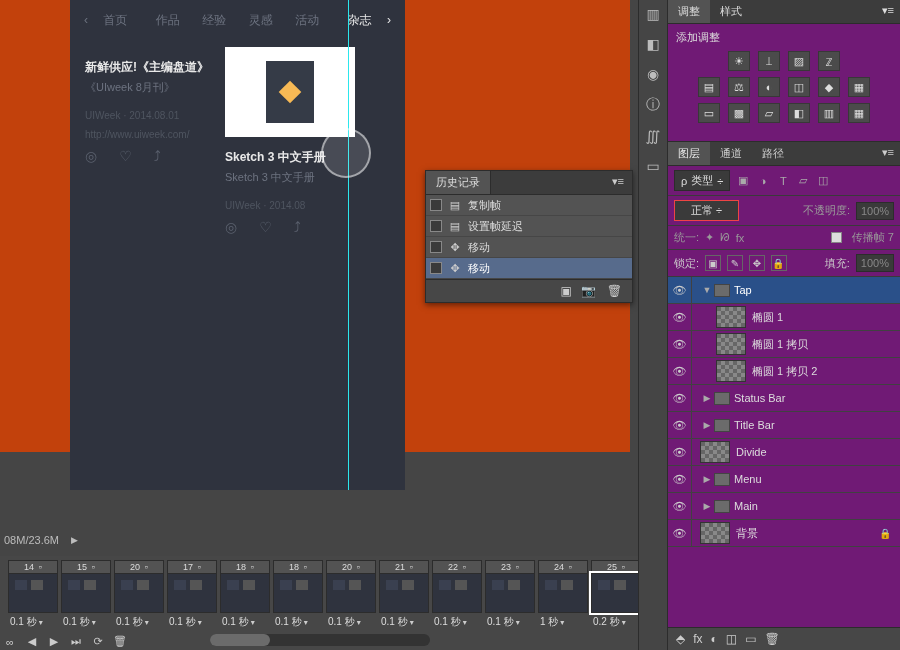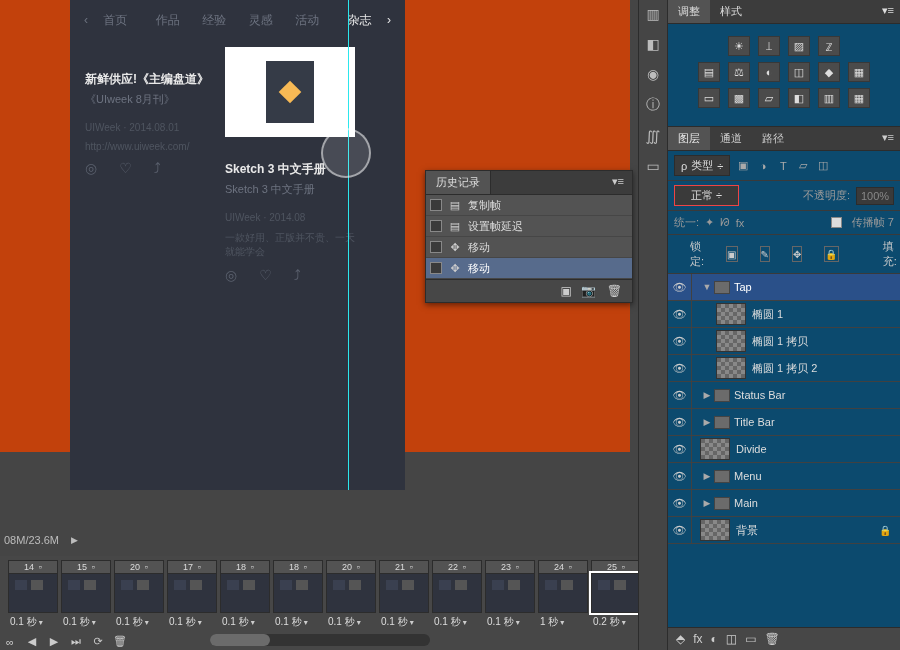--- a/index.html
+++ b/index.html
@@ -58,7 +58,7 @@
 
 .dock{position:absolute;left:638px;top:0;width:30px;height:650px;background:#454545;border-left:1px solid #2c2c2c;border-right:1px solid #2c2c2c;padding-top:6px;display:flex;flex-direction:column;align-items:center;gap:14px;color:#bcbcbc;font-size:14px}
 
-.right{position:absolute;left:668px;top:0;width:232px;height:650px;background:#0c4a6e}
+.right{position:absolute;left:668px;top:0;width:232px;height:650px;background:#701a75}
 .rp-tabs{display:flex;background:#3c3c3c;border-bottom:1px solid #2c2c2c}
 .rp-tabs span{padding:4px 10px;font-size:11px;color:#ddd}
 .rp-tabs .on{background:#535353}

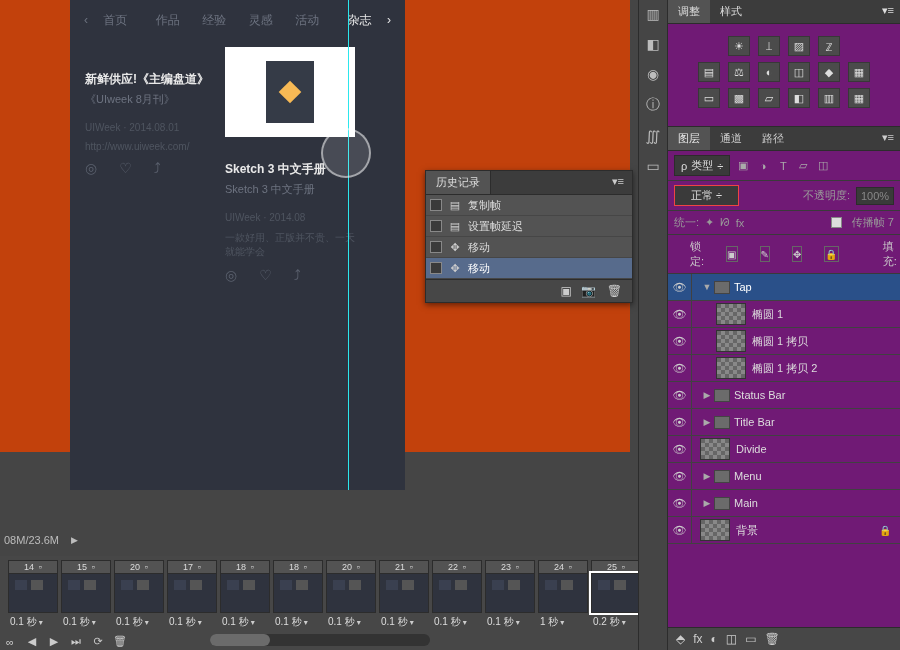--- a/index.html
+++ b/index.html
@@ -307,6 +307,7 @@
     <span class="menu">▾≡</span>
   </div>
   <div class="adjust-body">
+    <h5>添加调整</h5>
     <div class="adj-row" id="adj1">
         <div class="adj-ico">☀</div>
         <div class="adj-ico">⟘</div>

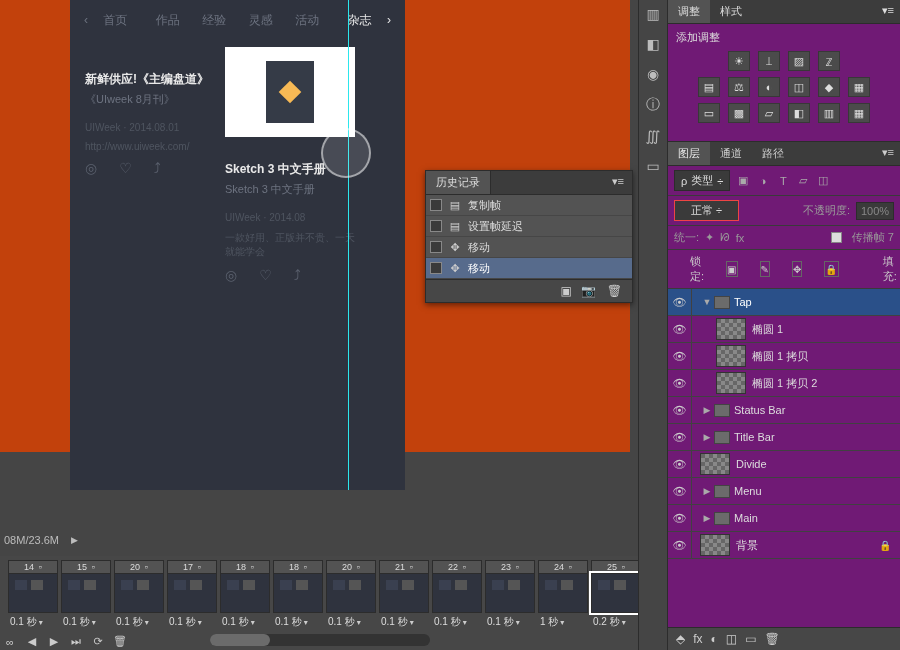--- a/index.html
+++ b/index.html
@@ -20,7 +20,7 @@
 .thumb.b{background:#fff}
 .thumb.b .box{width:48px;height:62px;background:#353b47;display:flex;align-items:center;justify-content:center}
 .thumb.b .dia{width:16px;height:16px;background:#f7b955;transform:rotate(45deg)}
-.card h4{color:#e9e9e9;font-size:12px;font-weight:bold;margin:24px 0 4px}
+.card h4{color:#e9e9e9;font-size:12px;font-weight:bold;margin:12px 0 4px}
 .card .sub{color:#6d7380;font-size:11px;margin-bottom:15px}
 .card .meta{color:#4f5560;font-size:10px;margin-bottom:8px}
 .card .link{color:#4f5560;font-size:10px;margin:8px 0}

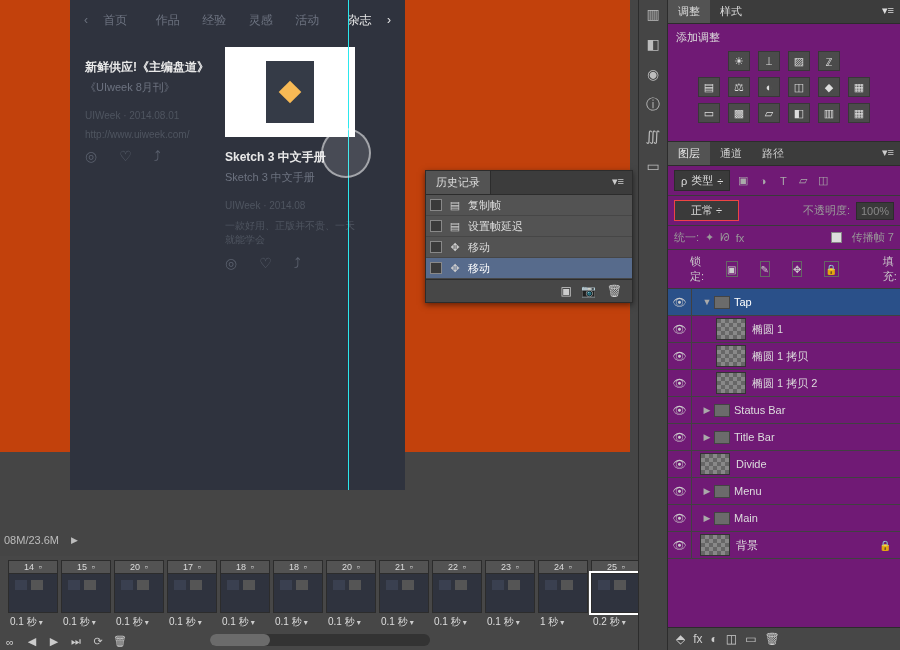--- a/index.html
+++ b/index.html
@@ -127,7 +127,6 @@
         <h4>Sketch 3 中文手册</h4>
         <div class="sub">Sketch 3 中文手册</div>
         <div class="meta">UIWeek · 2014.08</div>
-        <div class="link">一款好用、正版并不贵、一天就能学会</div>
         <div class="icons">
             <span>◎</span>
             <span>♡</span>

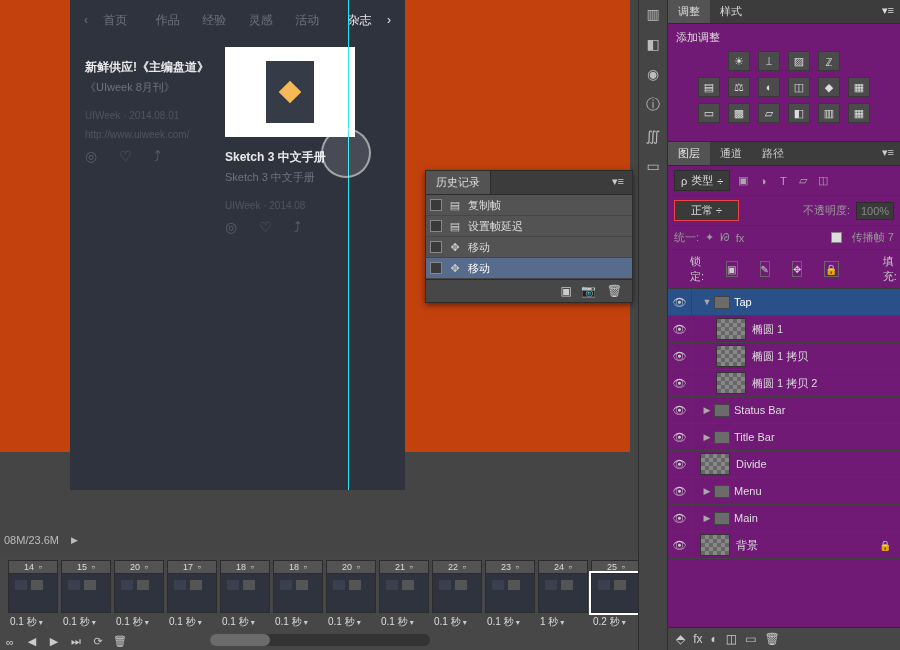--- a/index.html
+++ b/index.html
@@ -79,7 +79,7 @@
 .opt-row .dd{background:#3a3a3a;padding:2px 16px;border:1px solid #ef4444;color:#ddd}
 .opt-row .num{background:#3a3a3a;padding:2px 4px;border:1px solid #2c2c2c;color:#888;width:38px;text-align:right}
 .opt-row .sp{flex:1}
-.lock-row{display:flex;align-items:center;padding:4px 22px;gap:22px;border-bottom:1px solid #3a3a3a;font-size:11px;color:#ccc}
+.lock-row{display:flex;align-items:center;padding:4px 6px;gap:6px;border-bottom:1px solid #3a3a3a;font-size:11px;color:#ccc}
 .lock-row .ico{width:16px;height:16px;border:1px solid #666;display:flex;align-items:center;justify-content:center;font-size:10px}
 .layers{}
 .layer{display:flex;align-items:center;height:27px;border-bottom:1px solid #414141;font-size:11px;color:#ddd}

